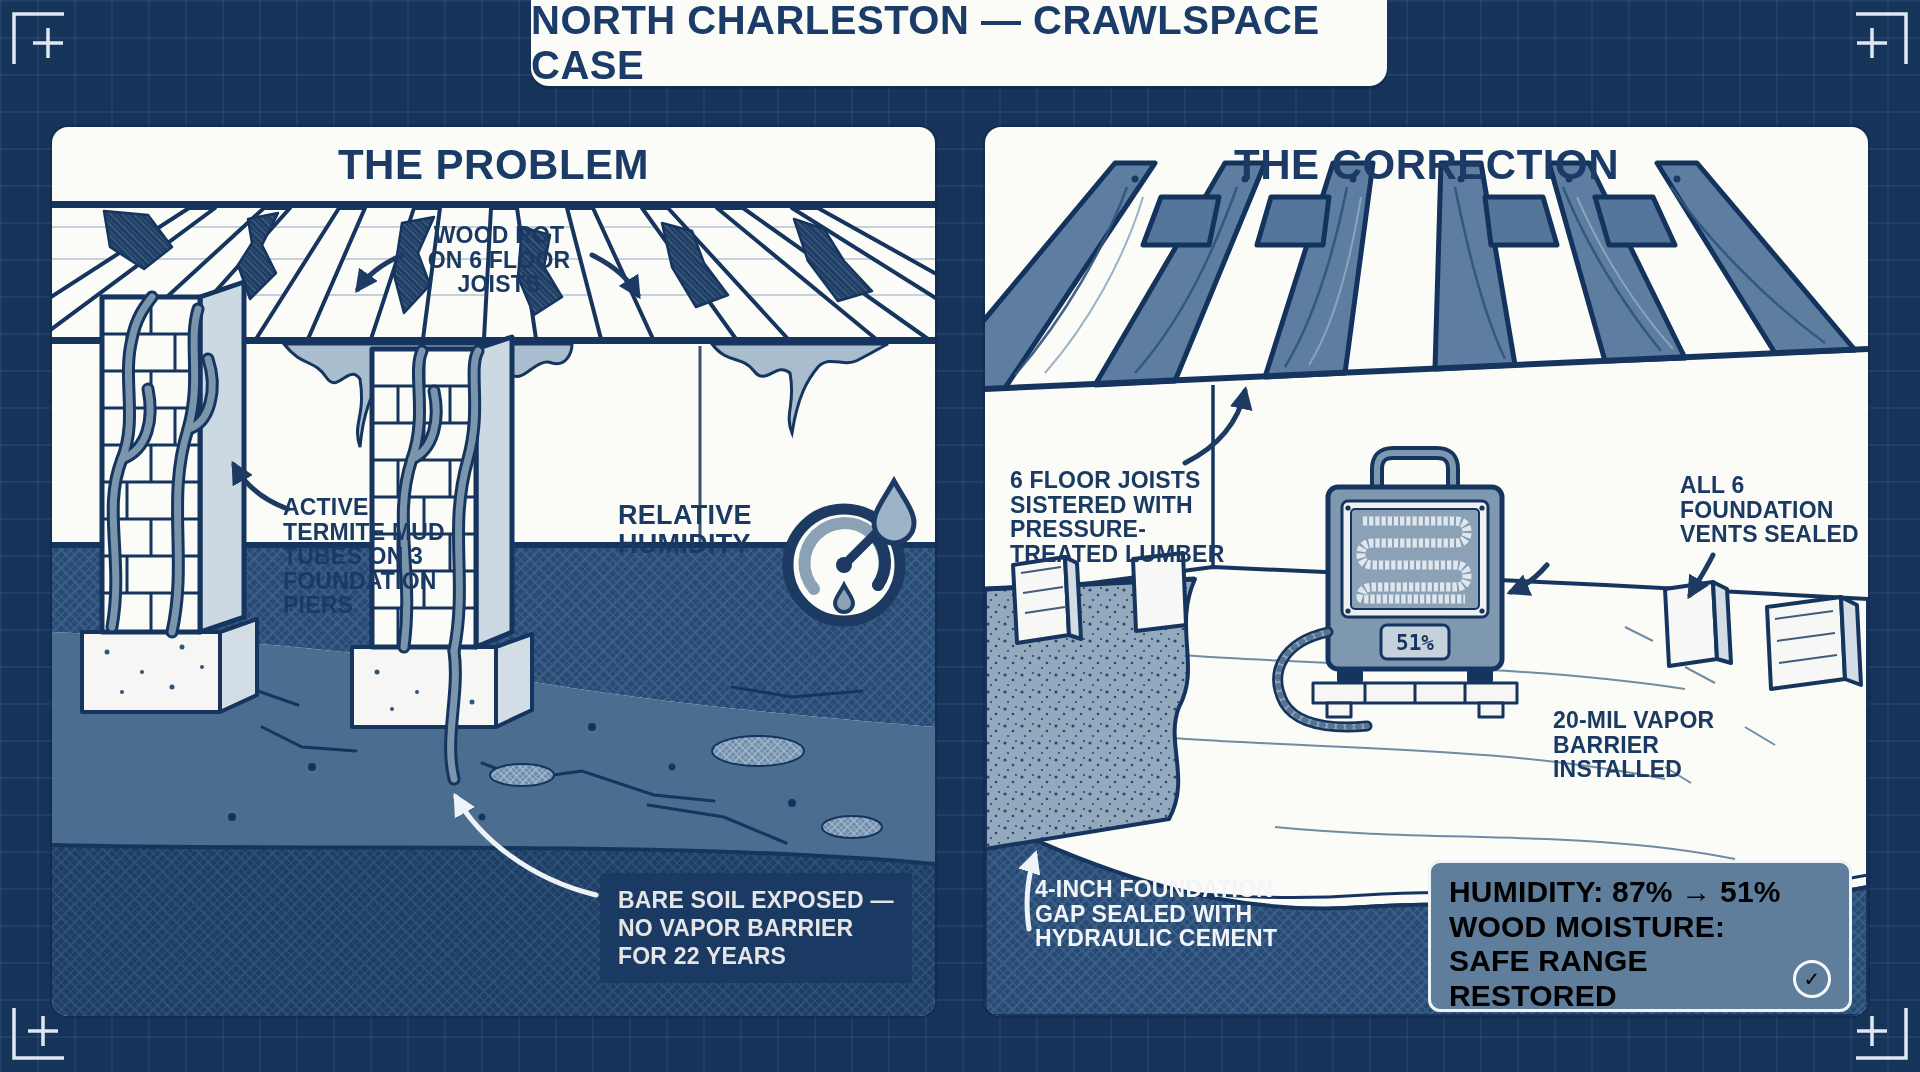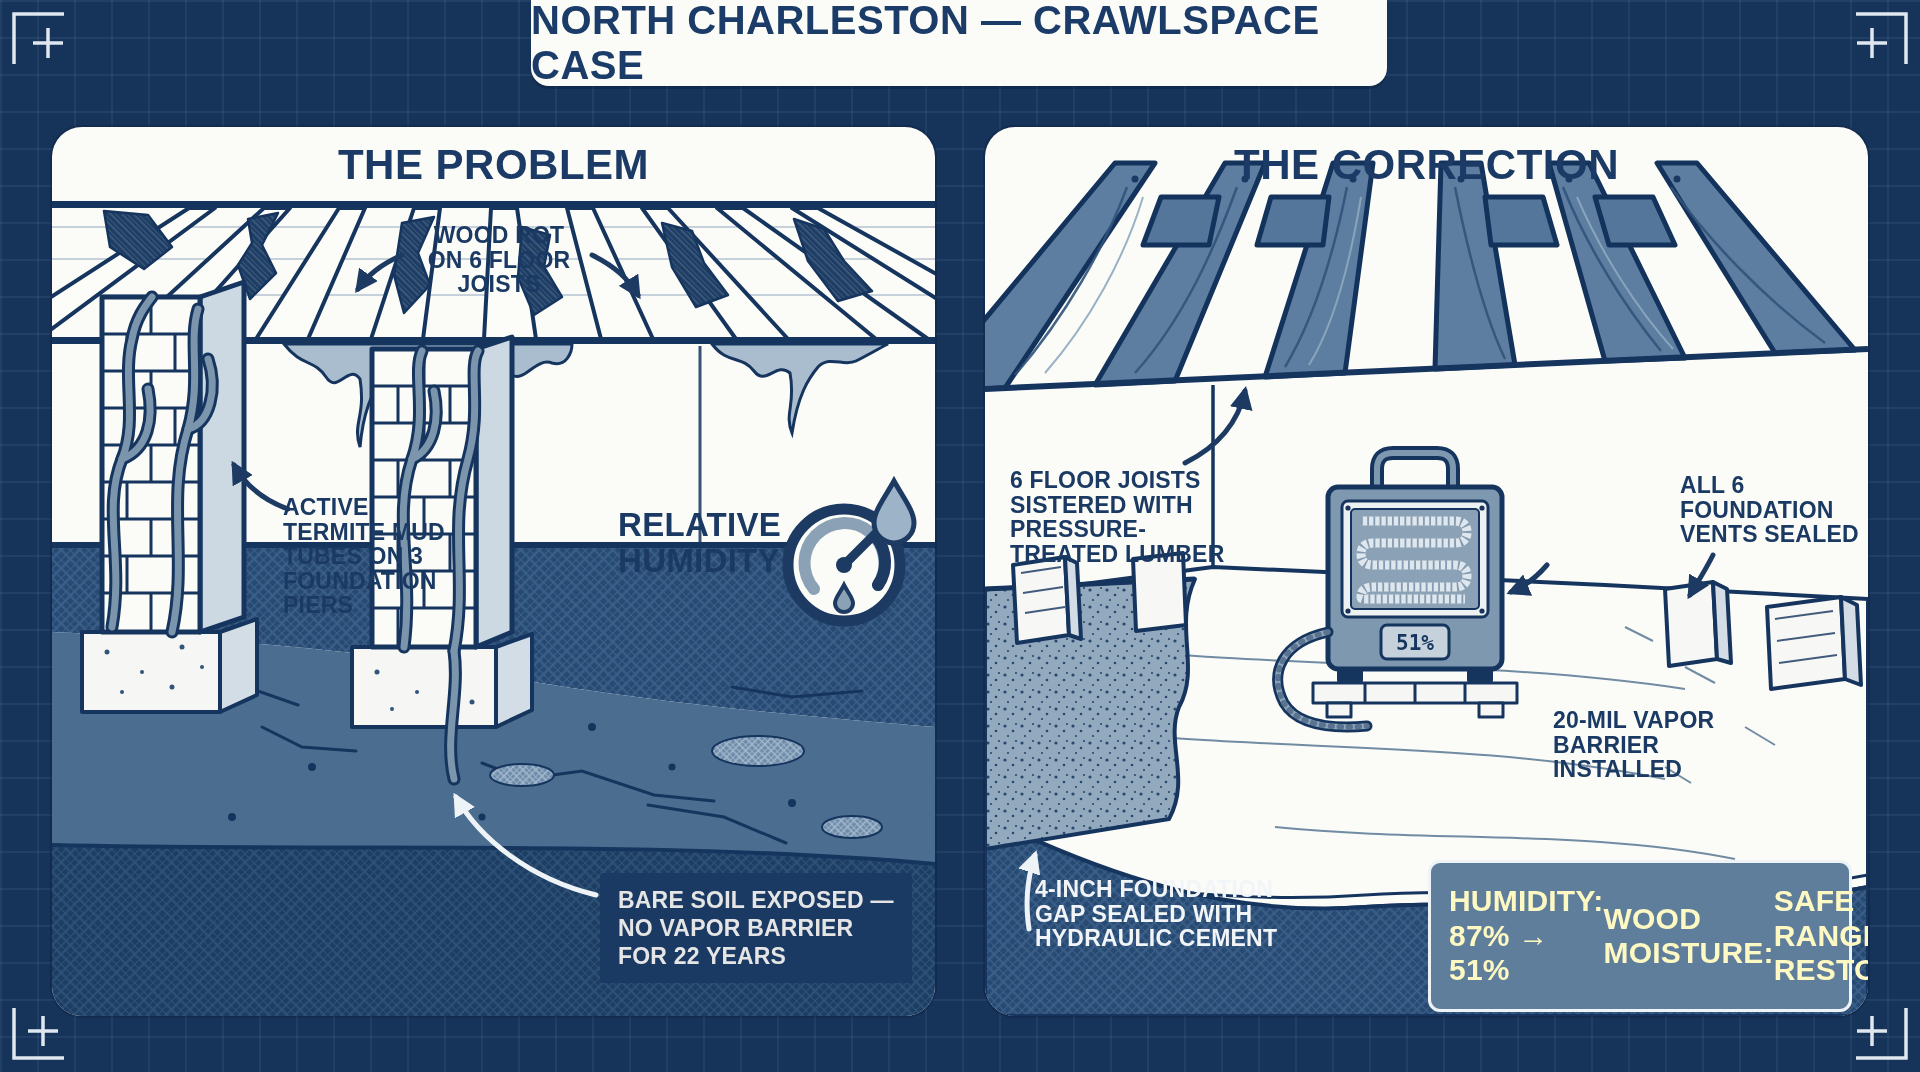--- a/index.html
+++ b/index.html
@@ -24,7 +24,7 @@
   }
   .panel{
     position:absolute;top:127px;width:883px;height:889px;
-    background:#fbfbf7;border-radius:30px;overflow:hidden;
+    background:#fbfbf7;border-radius:16px;overflow:hidden;
     box-shadow:0 0 0 2px rgba(10,28,55,0.30);
   }
   .panel--problem{left:52px;}

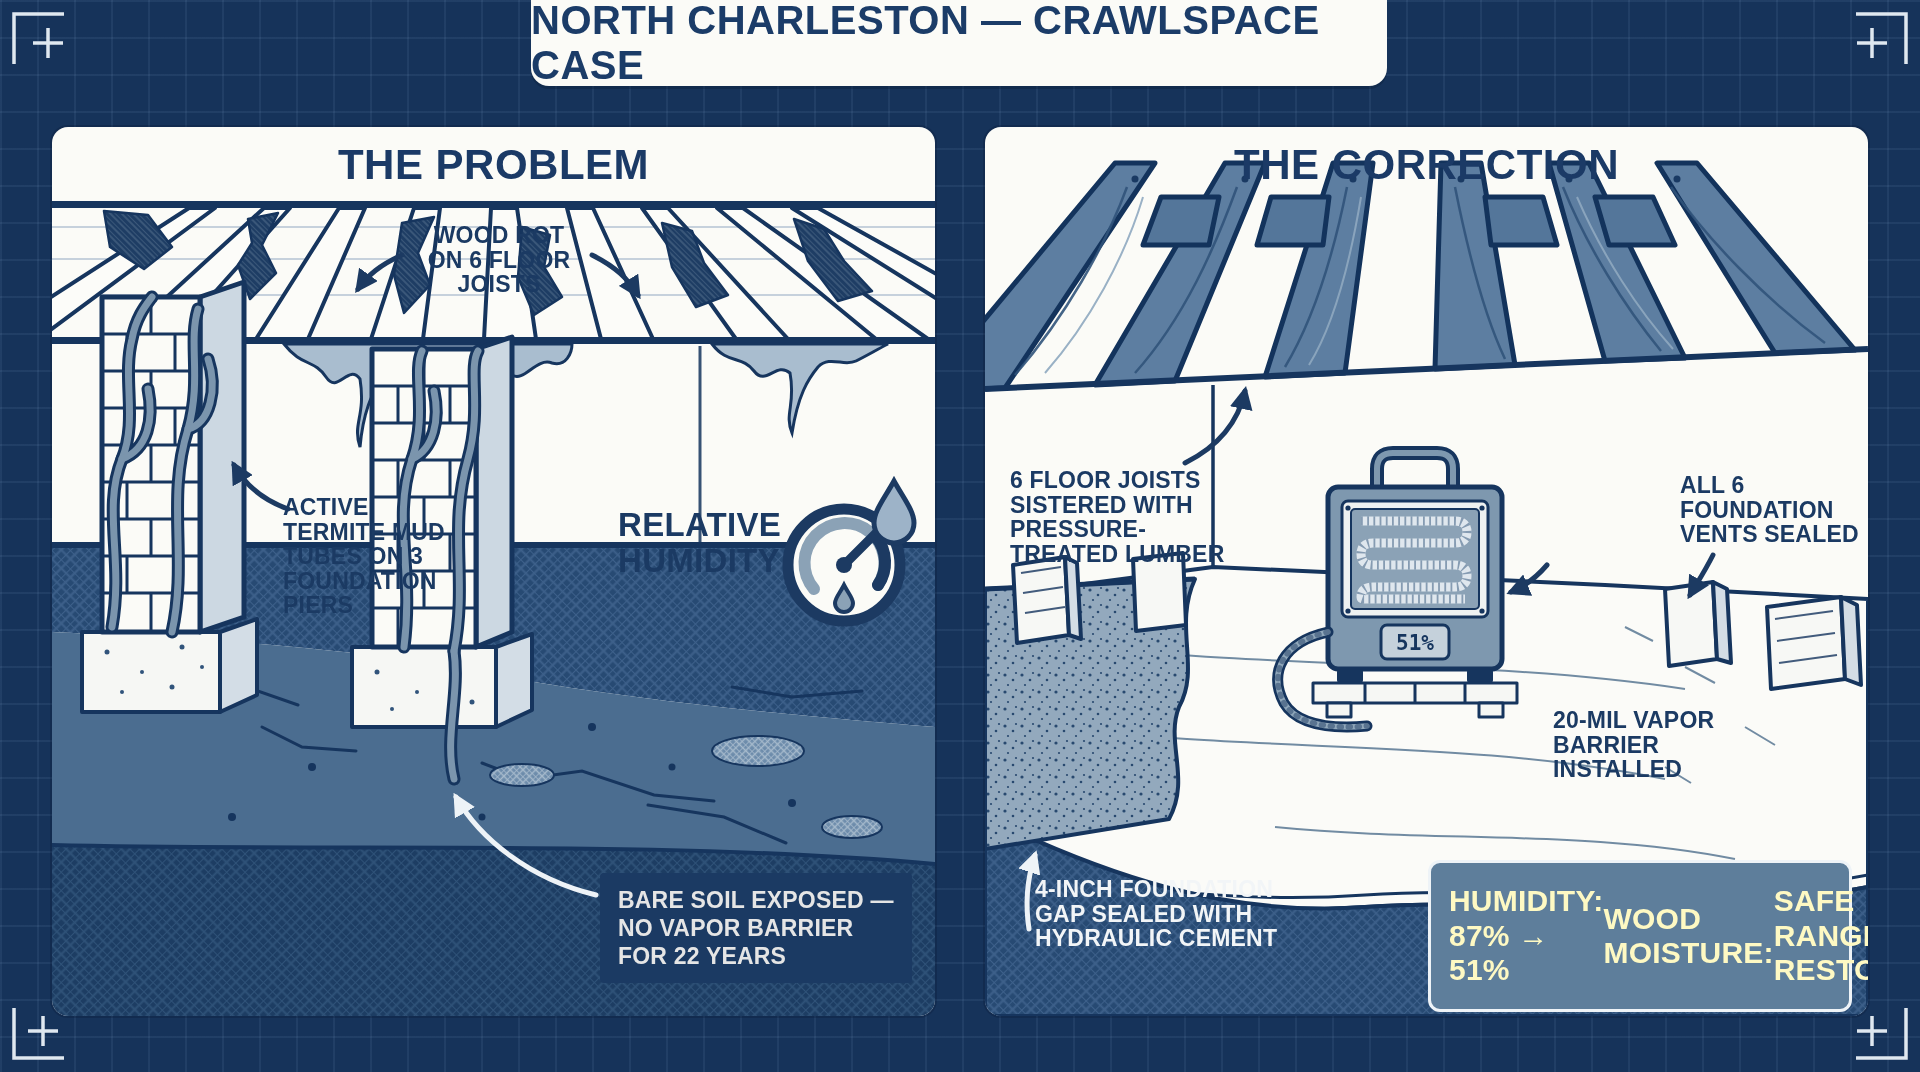--- a/index.html
+++ b/index.html
@@ -47,7 +47,7 @@
   }
   .bignum{position:absolute;z-index:6;font-weight:bold;color:#1b3a63;}
   .bignum .pct{font-size:62px;line-height:1;letter-spacing:0;}
-  .bignum .cap{font-size:33px;line-height:1.08;white-space:pre-line;margin-top:12px;letter-spacing:.3px;}
+  .bignum .cap{font-size:27px;line-height:1.08;white-space:pre-line;margin-top:6px;letter-spacing:.3px;}
   .gauge{position:absolute;z-index:6;}
   .stats{
     position:absolute;left:443px;top:733px;width:424px;height:152px;z-index:7;

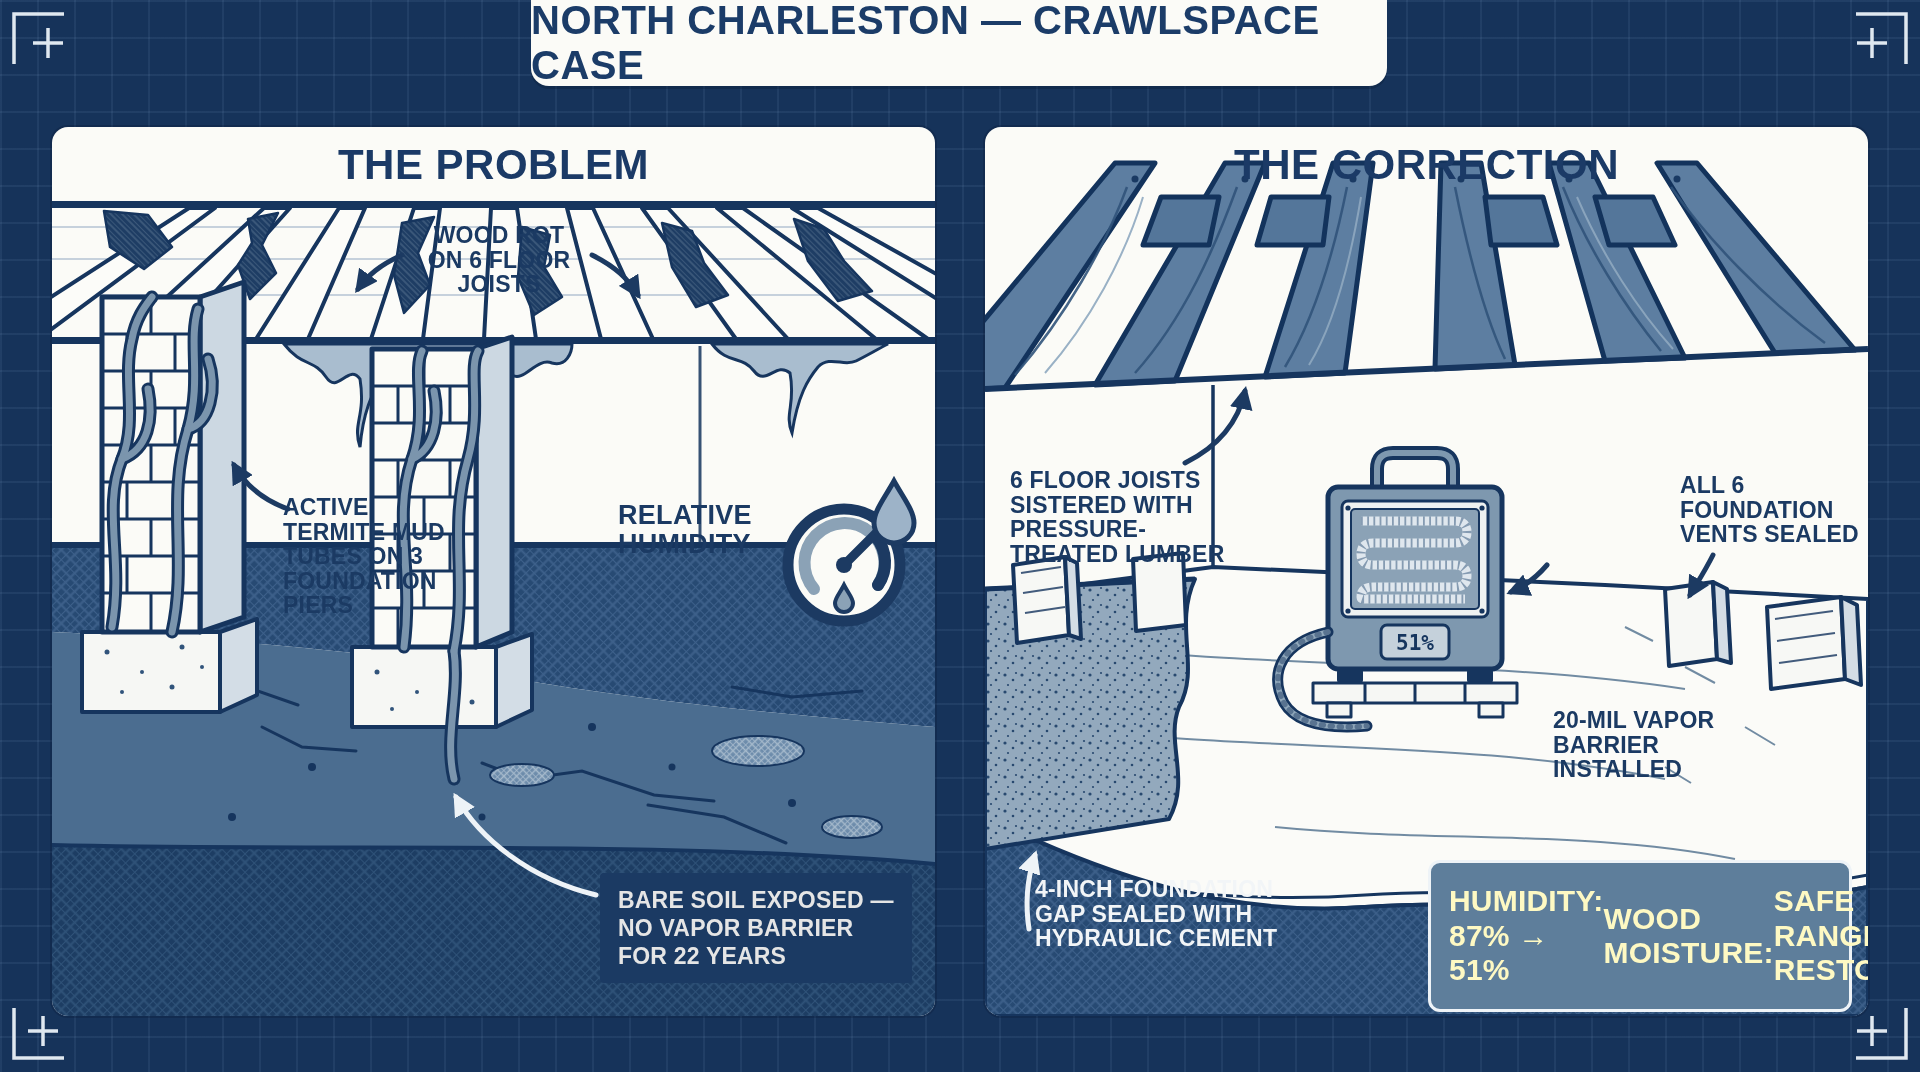--- a/index.html
+++ b/index.html
@@ -52,8 +52,8 @@
   .stats{
     position:absolute;left:443px;top:733px;width:424px;height:152px;z-index:7;
     background:#5e7e9b;border:3px solid #eef3f7;border-radius:12px;
-    box-sizing:border-box;padding:12px 18px;color:#fef9c3;font-weight:bold;
-    display:flex;flex-direction:row;justify-content:space-between;
+    box-sizing:border-box;padding:12px 18px;color:#000000;font-weight:bold;
+    display:flex;flex-direction:column;justify-content:space-between;
   }
   .stats .line{font-size:30px;line-height:1.15;letter-spacing:.2px;display:flex;align-items:center;gap:10px;}
   .check-circle{

